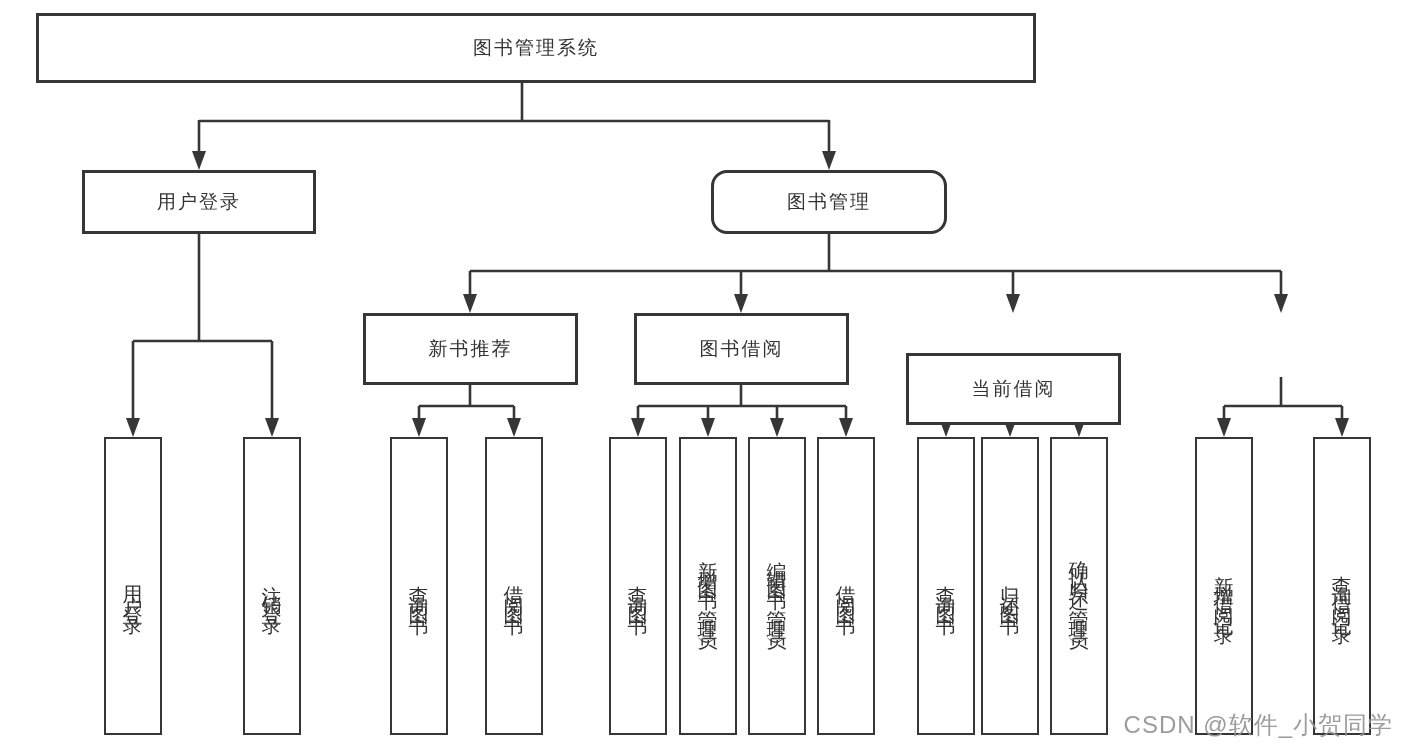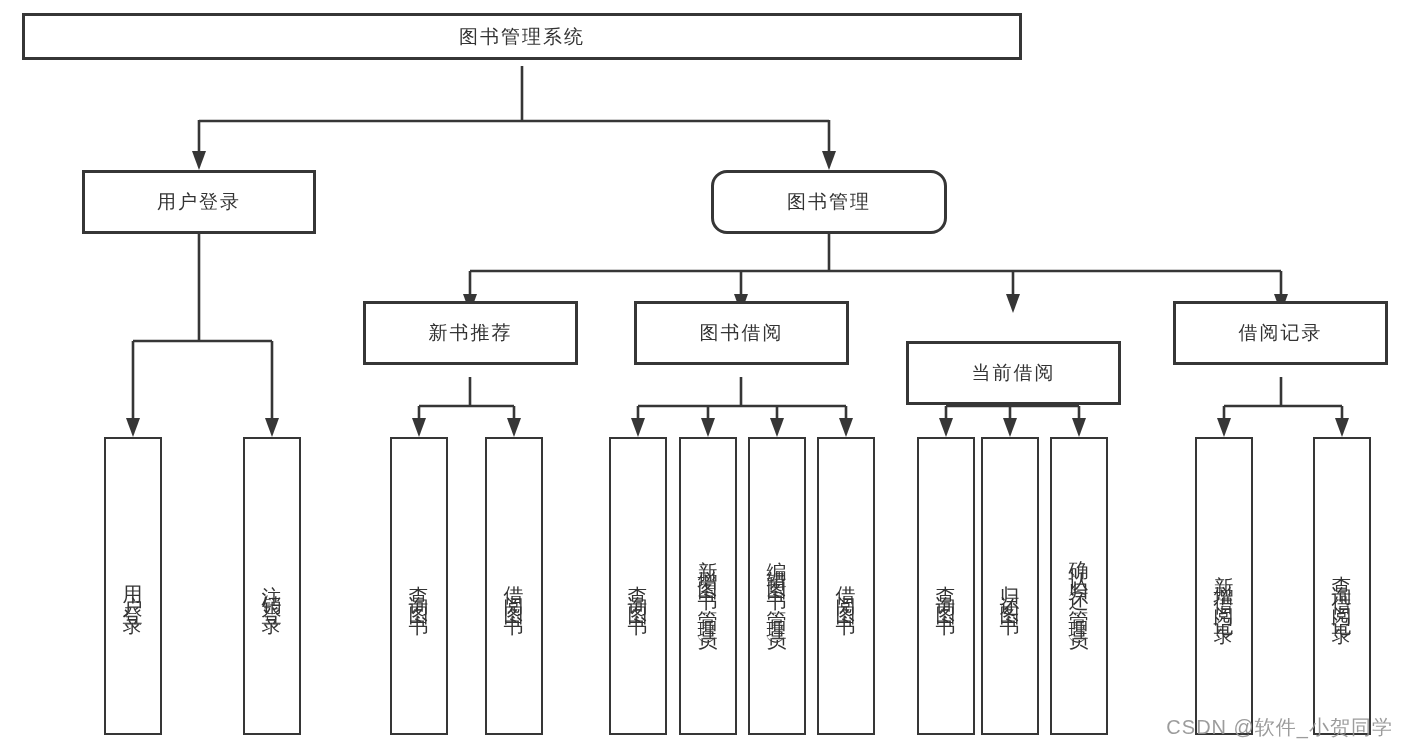--- a/index.html
+++ b/index.html
@@ -32,7 +32,7 @@
     color: #333333;
     white-space: nowrap;
   }
-  .root-box   { left: 22px;  top: 13px;  width: 1000px; height: 47px; }
+  .root-box   { left: 36px;  top: 13px;  width: 1000px; height: 70px; }
   .lvl2       { top: 170px; height: 64px; }
   .lvl3       { top: 301px; height: 64px; text-align: right; }
   .leaf {

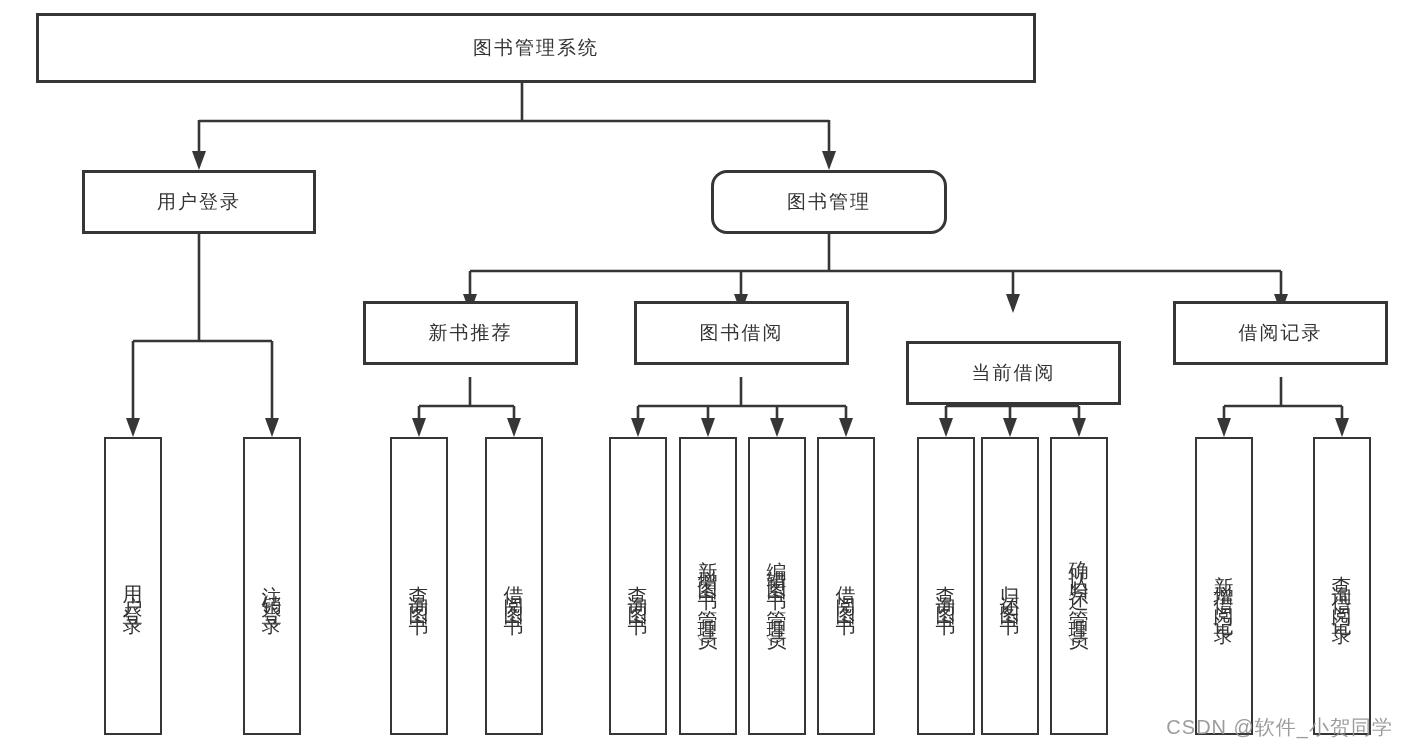--- a/index.html
+++ b/index.html
@@ -34,7 +34,7 @@
   }
   .root-box   { left: 36px;  top: 13px;  width: 1000px; height: 70px; }
   .lvl2       { top: 170px; height: 64px; }
-  .lvl3       { top: 301px; height: 64px; text-align: right; }
+  .lvl3       { top: 313px; height: 72px; text-align: right; }
   .leaf {
     top: 437px;
     width: 58px;

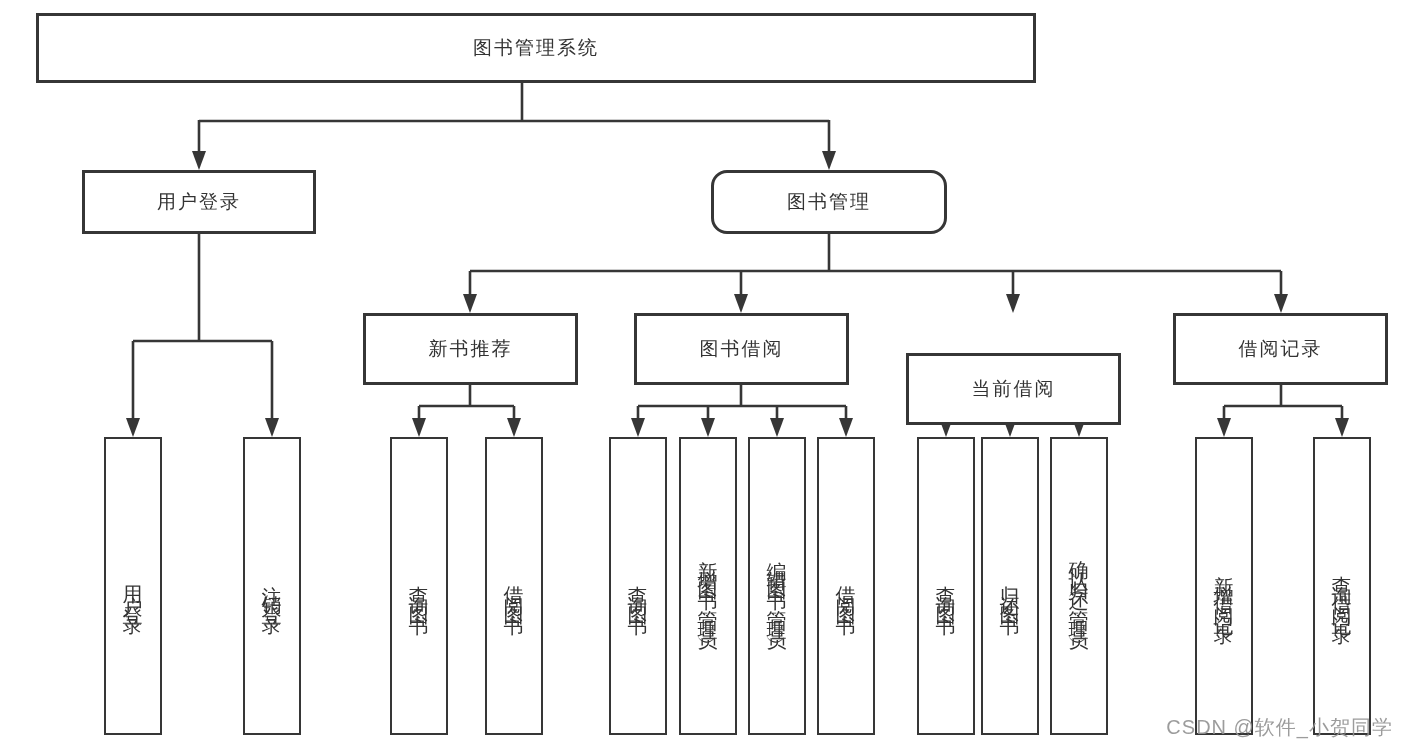--- a/index.html
+++ b/index.html
@@ -122,9 +122,6 @@
   <div class="box lvl3" style="left:906px; width:215px;margin-top:40px;">
     <span class="h-label">当前借阅</span>
   </div>
-  <div class="box lvl3" style="left:1173px; width:215px;">
-    <span class="h-label">借阅记录</span>
-  </div>
 
   <div class="box leaf" style="left:104px;">
     <span class="v-label">用户登录</span>

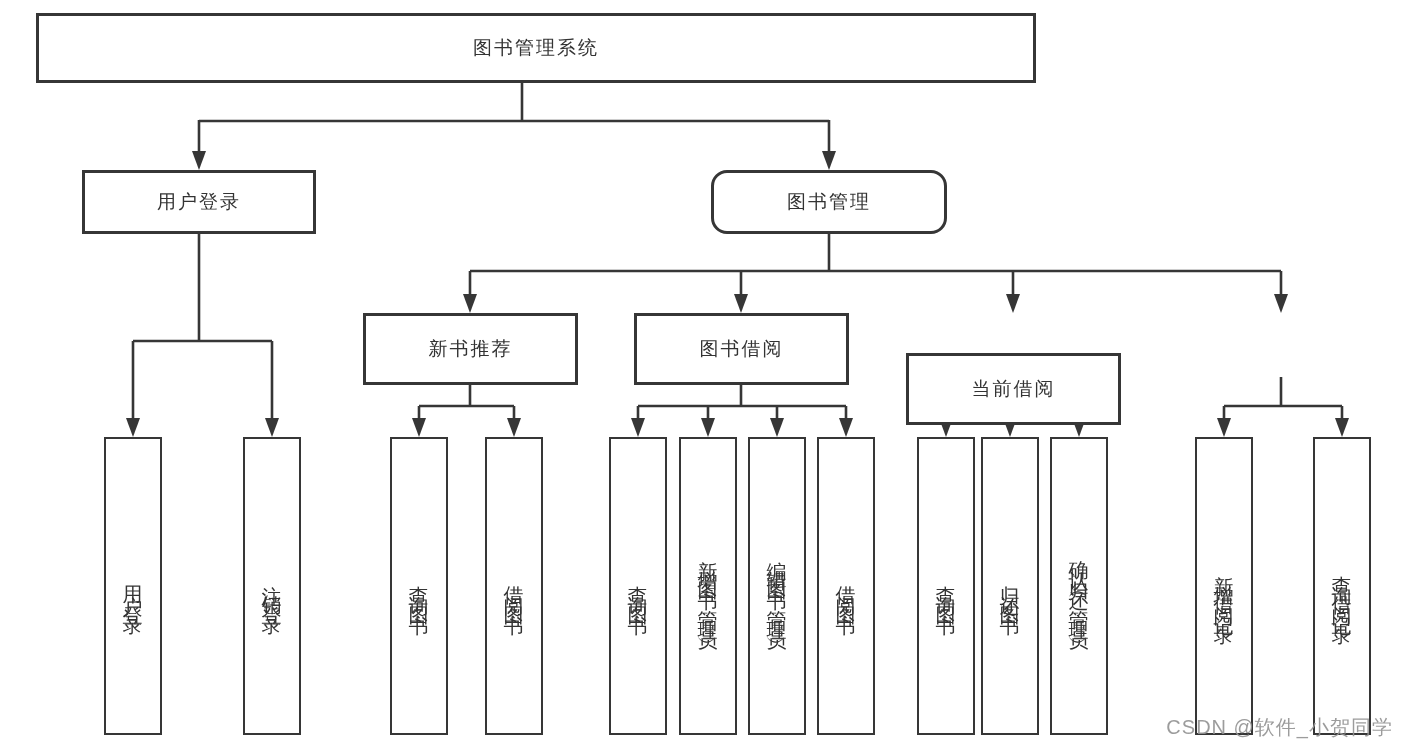--- a/index.html
+++ b/index.html
@@ -54,7 +54,7 @@
     position: absolute;
     right: 12px;
     bottom: 6px;
-    font-size: 20px;
+    font-size: 24px;
     color: rgba(148,148,148,0.92);
     letter-spacing: 1px;
     white-space: nowrap;

